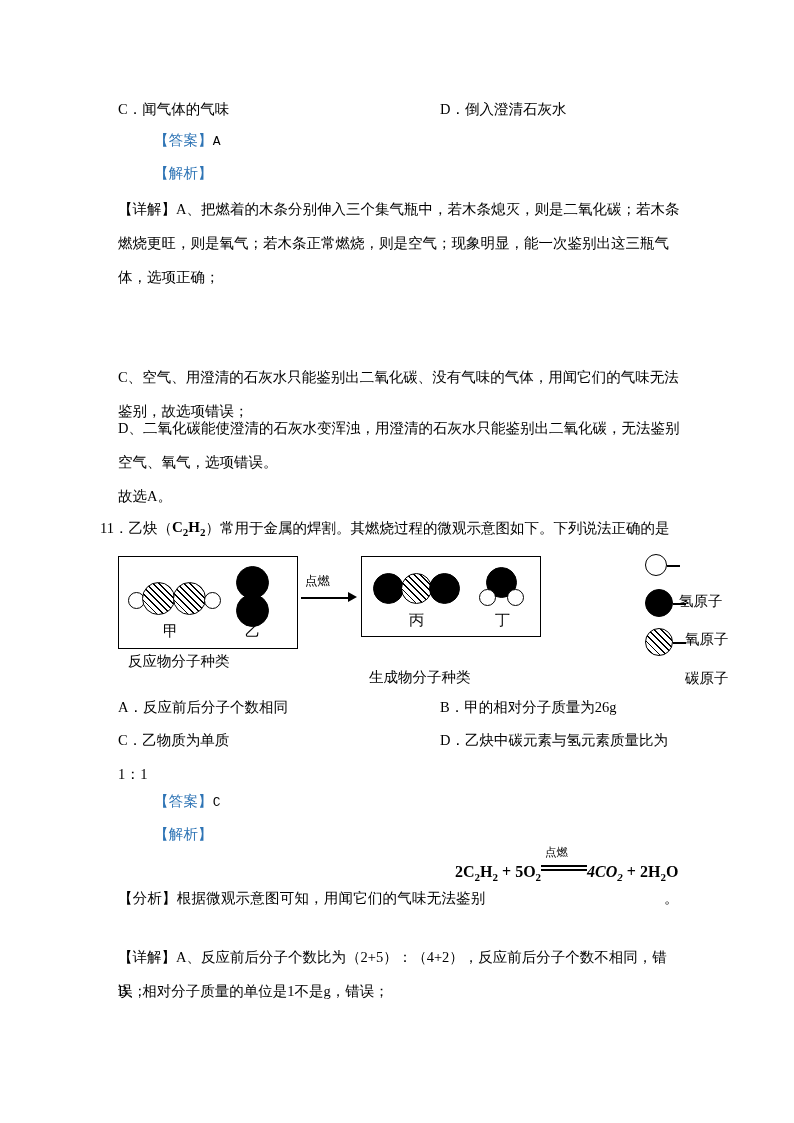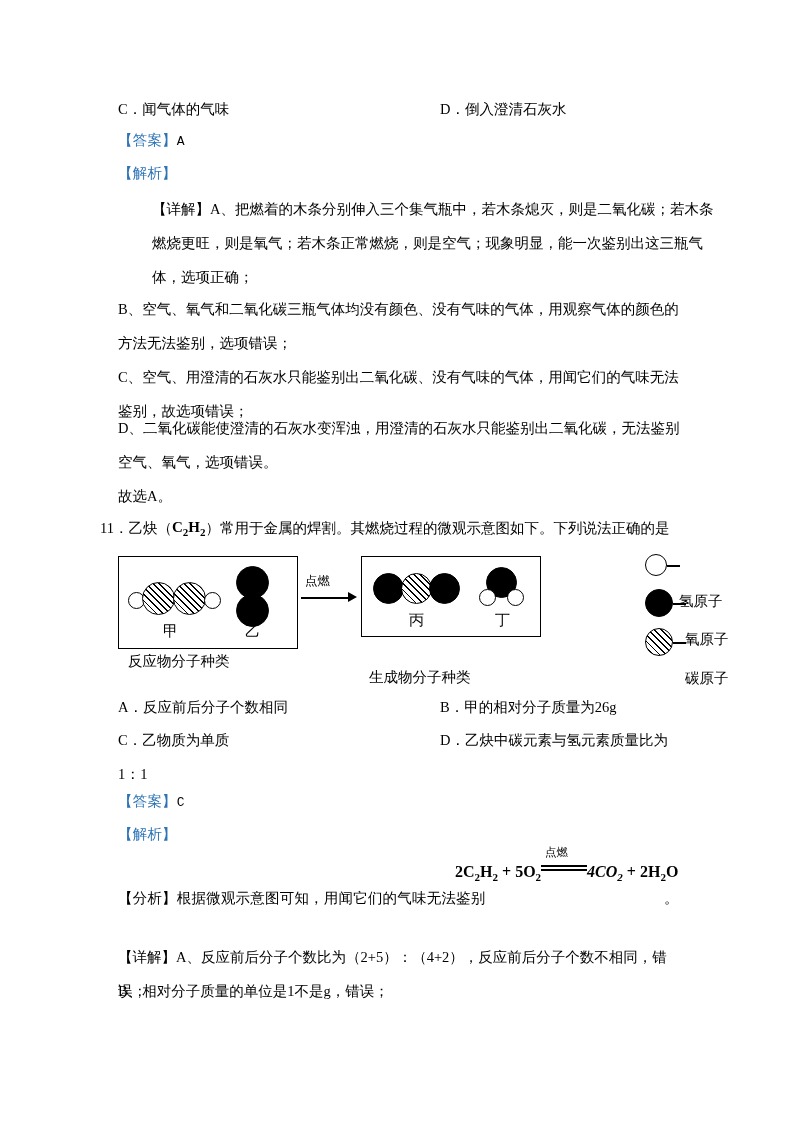--- a/index.html
+++ b/index.html
@@ -27,7 +27,7 @@
     left: 118px;
     width: 564px;
   }
-  .blue { color:#2e74b5; }
+  .blue { color:#2e74b5;margin-left:36px; }
   .latin { font-family:"Liberation Mono","DejaVu Sans Mono",monospace; font-size:13px; }
 
   

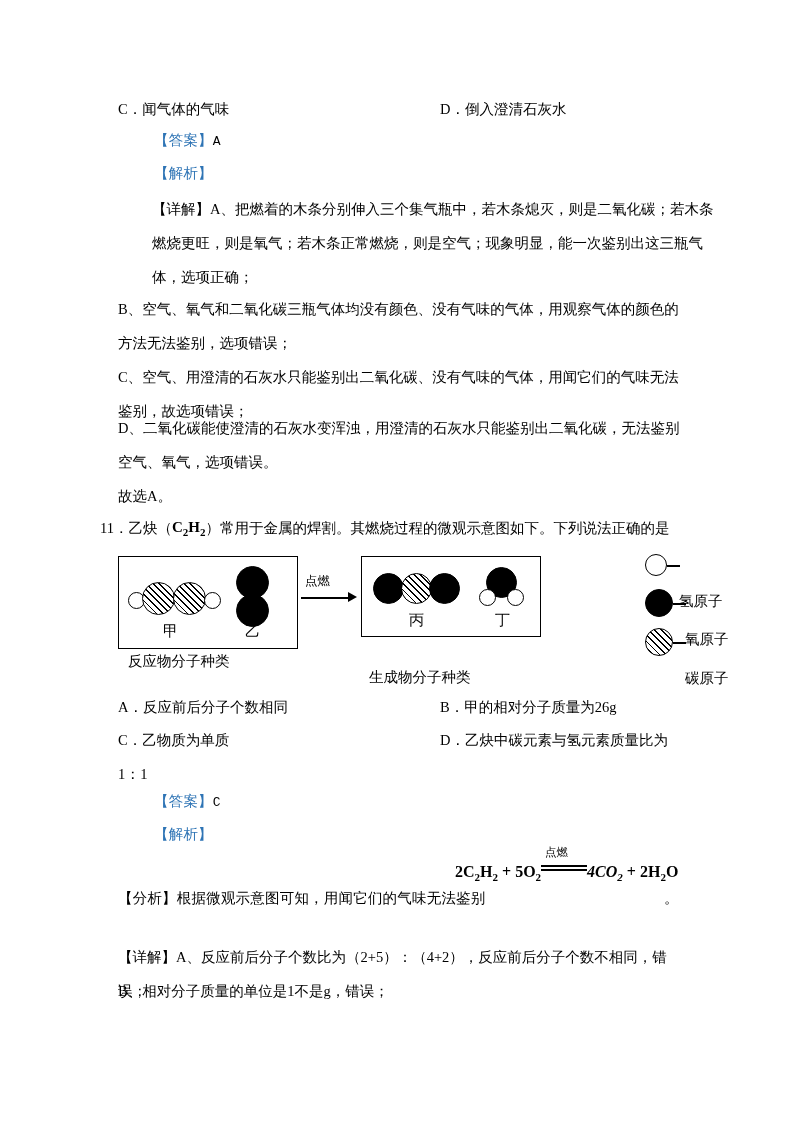--- a/index.html
+++ b/index.html
@@ -106,7 +106,7 @@
 
   <div class="line blue" style="left:118px; top:163px;">【解析】</div>
 
-  <div class="para" style="top:192px;margin-left:34px;">
+  <div class="para" style="top:192px;">
     <span>【详解】</span><span>A、把燃着的木条分别伸入三个集气瓶中，若木条熄灭，则是二氧化碳；若木条燃烧更旺，则是氧气；若木条正常燃烧，则是空气；现象明显，能一次鉴别出这三瓶气体，选项正确；</span>
   </div>
   <div class="para" style="top:292px;">B、空气、氧气和二氧化碳三瓶气体均没有颜色、没有气味的气体，用观察气体的颜色的方法无法鉴别，选项错误；</div>

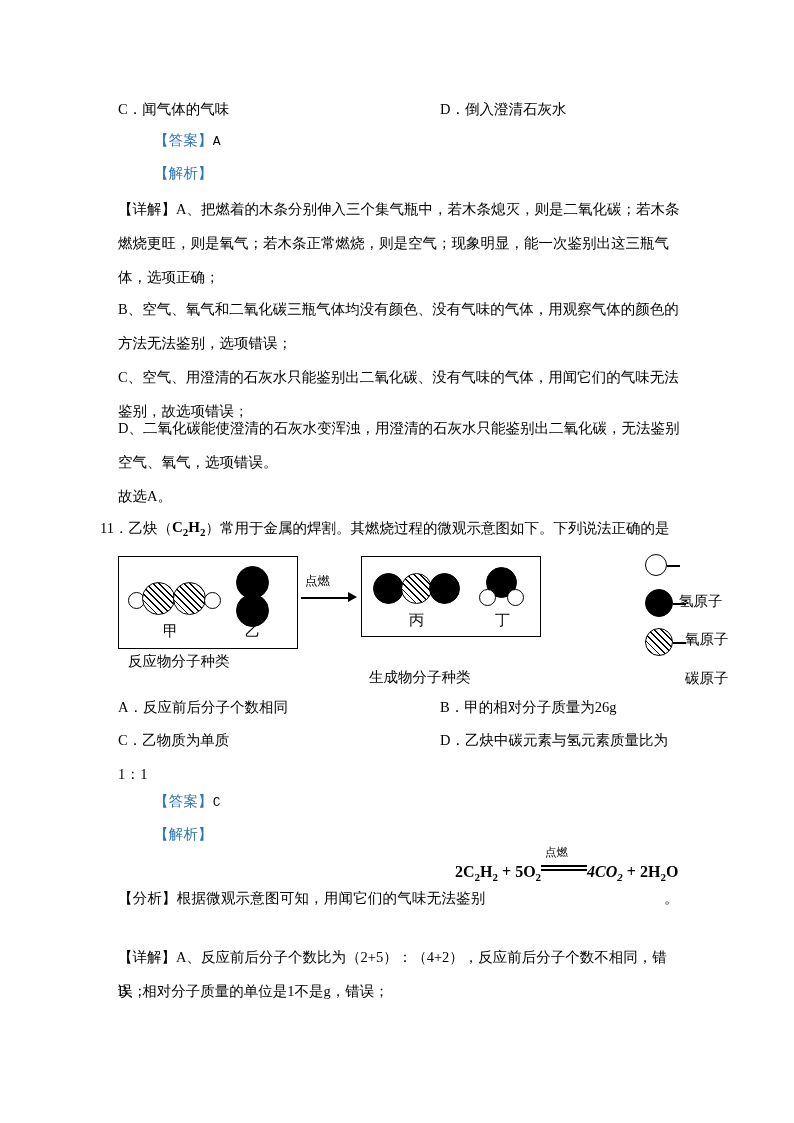--- a/index.html
+++ b/index.html
@@ -109,7 +109,6 @@
   <div class="para" style="top:192px;">
     <span>【详解】</span><span>A、把燃着的木条分别伸入三个集气瓶中，若木条熄灭，则是二氧化碳；若木条燃烧更旺，则是氧气；若木条正常燃烧，则是空气；现象明显，能一次鉴别出这三瓶气体，选项正确；</span>
   </div>
-  <div class="para" style="top:292px;">B、空气、氧气和二氧化碳三瓶气体均没有颜色、没有气味的气体，用观察气体的颜色的方法无法鉴别，选项错误；</div>
   <div class="para" style="top:360px;">C、空气、用澄清的石灰水只能鉴别出二氧化碳、没有气味的气体，用闻它们的气味无法鉴别，故选项错误；</div>
   <div class="para" style="top:411px;">D、二氧化碳能使澄清的石灰水变浑浊，用澄清的石灰水只能鉴别出二氧化碳，无法鉴别空气、氧气，选项错误。</div>
   <div class="para" style="top:479px;">故选A。</div>

